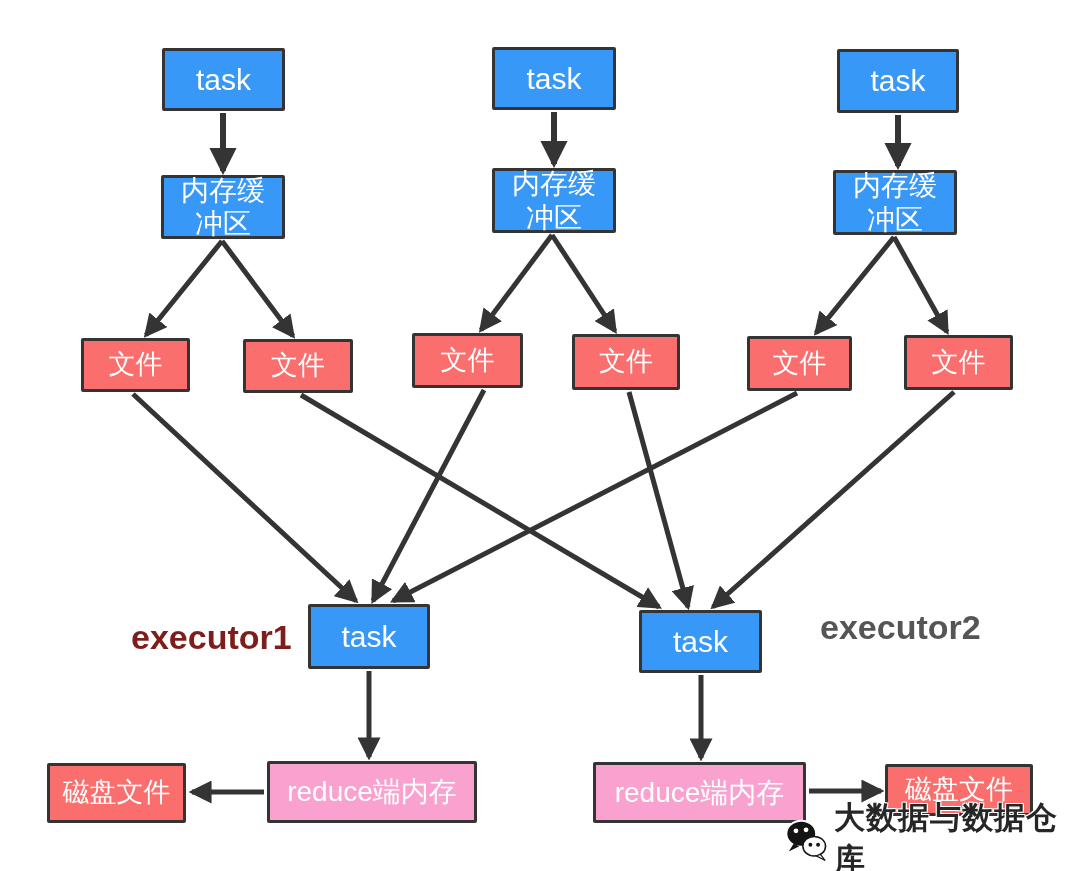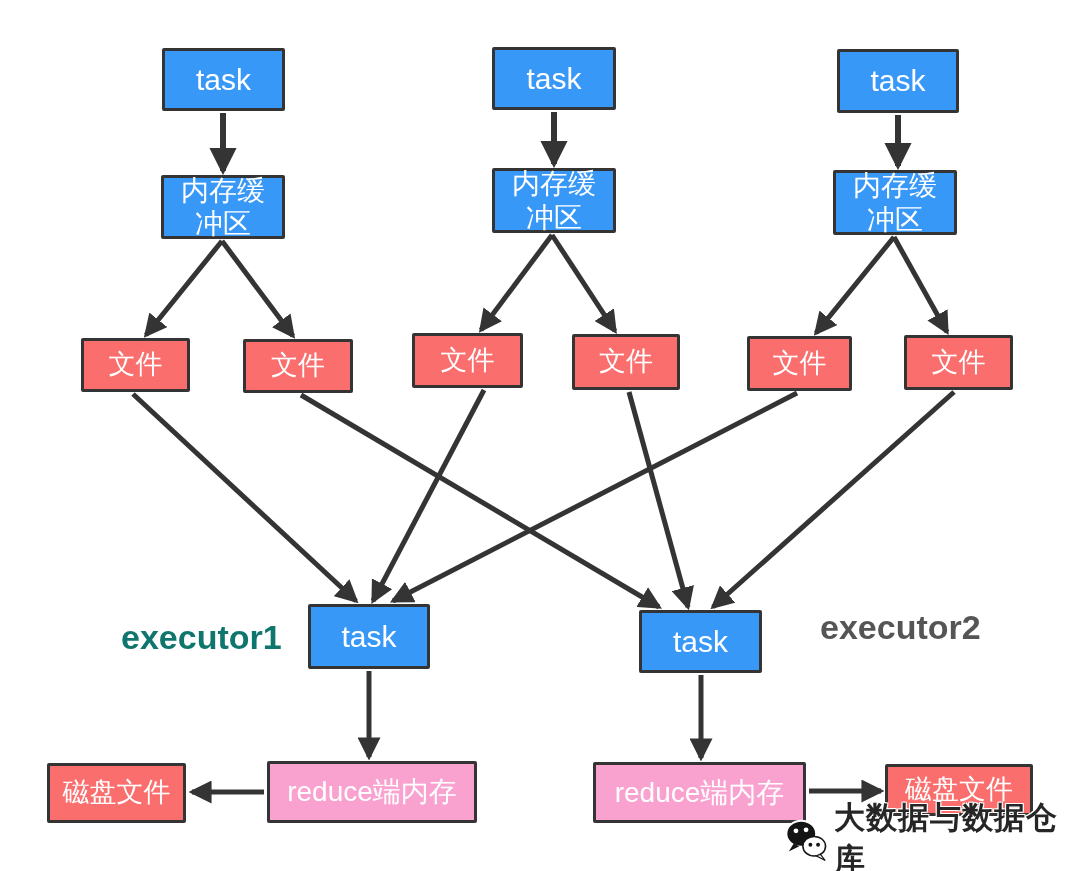--- a/index.html
+++ b/index.html
@@ -119,7 +119,7 @@
     </div>
 
   <div id="exec-labels">
-      <div class="exec-label" style="left: 121px; top: 618px; font-size: 34px; color: #0f766e;">executor1</div>
+      <div class="exec-label" style="left: 131px; top: 618px; font-size: 34px; color: #7f1d1d;">executor1</div>
       <div class="exec-label" style="left: 820px; top: 608px; font-size: 34px; color: rgb(85, 85, 85);">executor2</div>
     </div>
 

